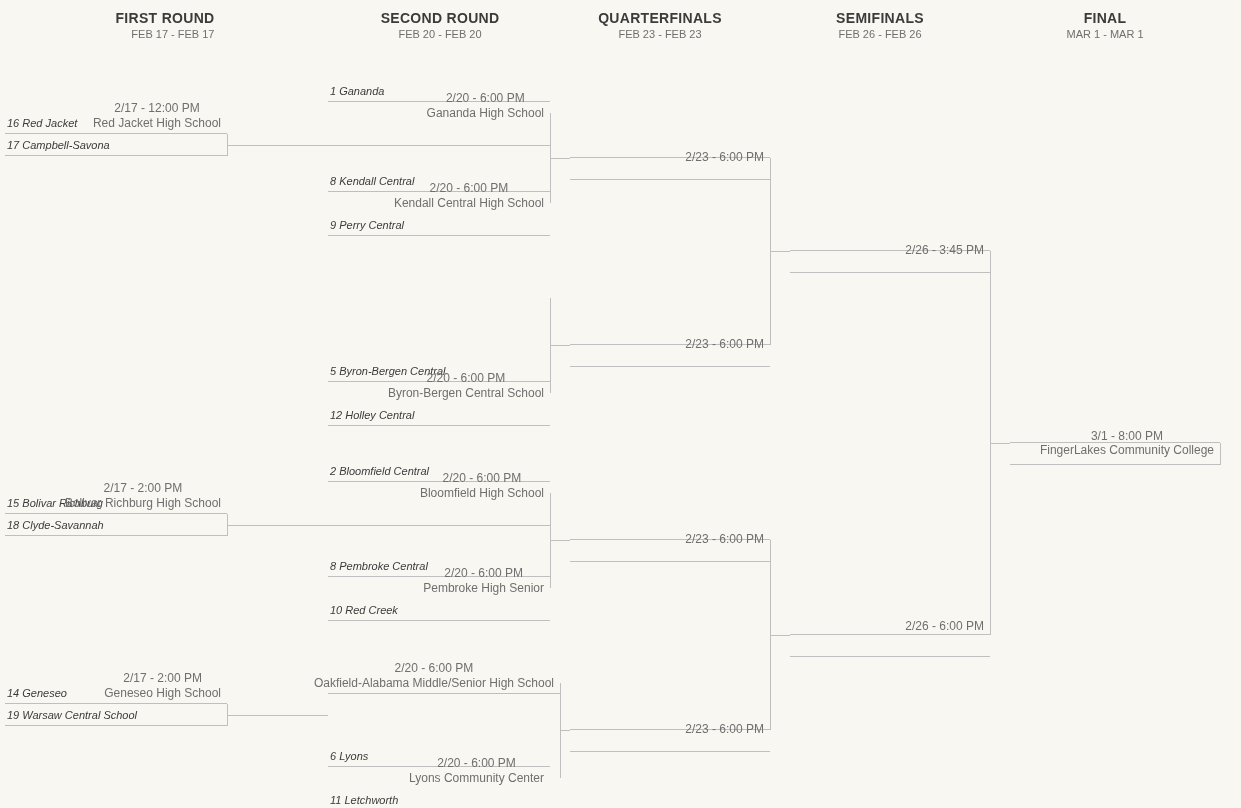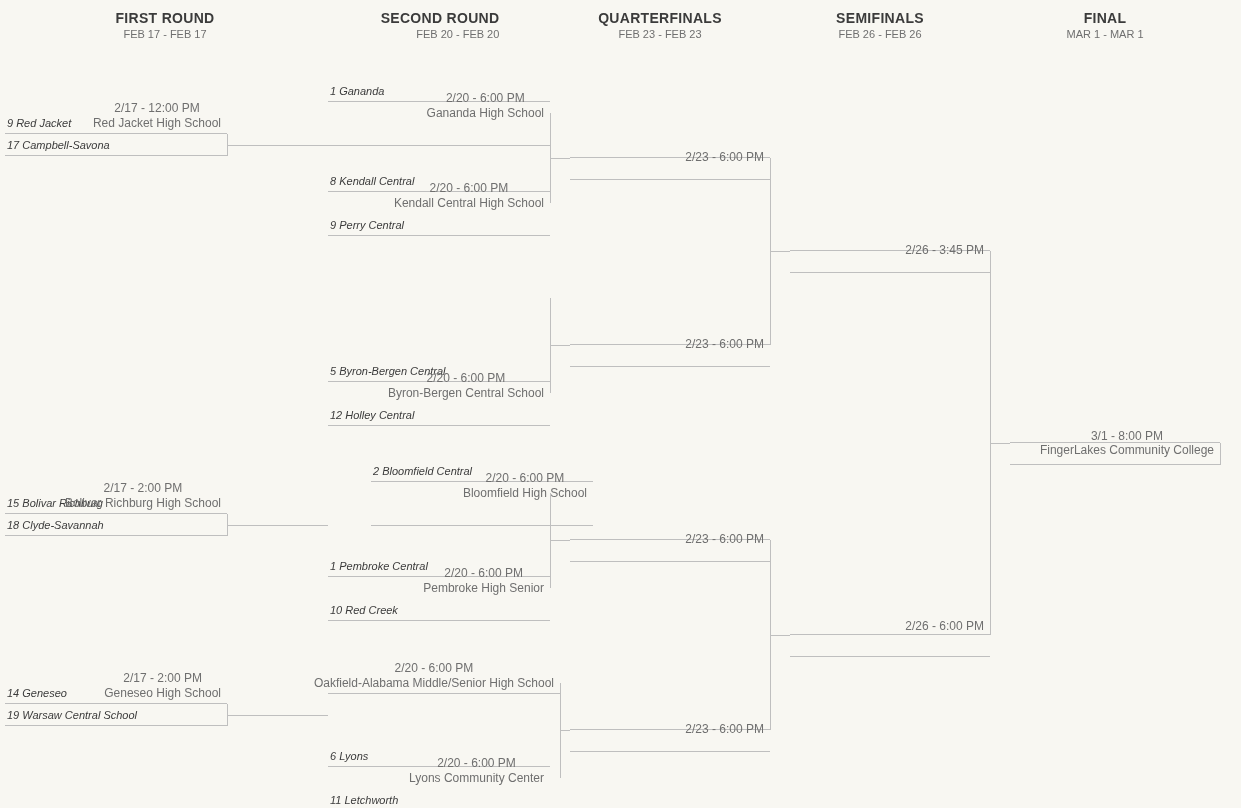--- a/index.html
+++ b/index.html
@@ -40,7 +40,7 @@
   }
 
   
-  .c1{left:165px;}
+  .c1{left:165px;text-align:right;}
   .c2{left:440px;text-align:right;}
   .c3{left:660px;}
   .c4{left:880px;}

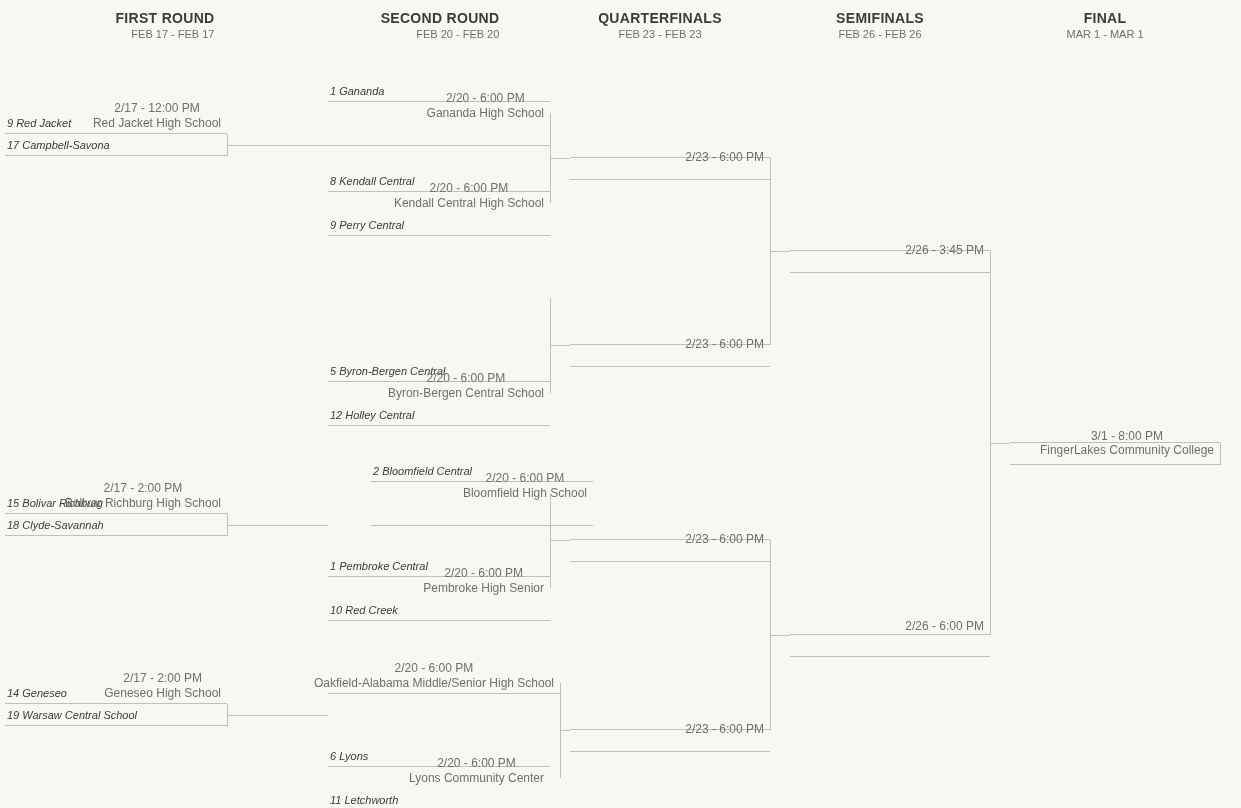--- a/index.html
+++ b/index.html
@@ -41,7 +41,7 @@
 
   
   .c1{left:165px;text-align:right;}
-  .c2{left:440px;text-align:right;}
+  .c2{left:440px;}
   .c3{left:660px;}
   .c4{left:880px;}
   .c5{left:1105px;}

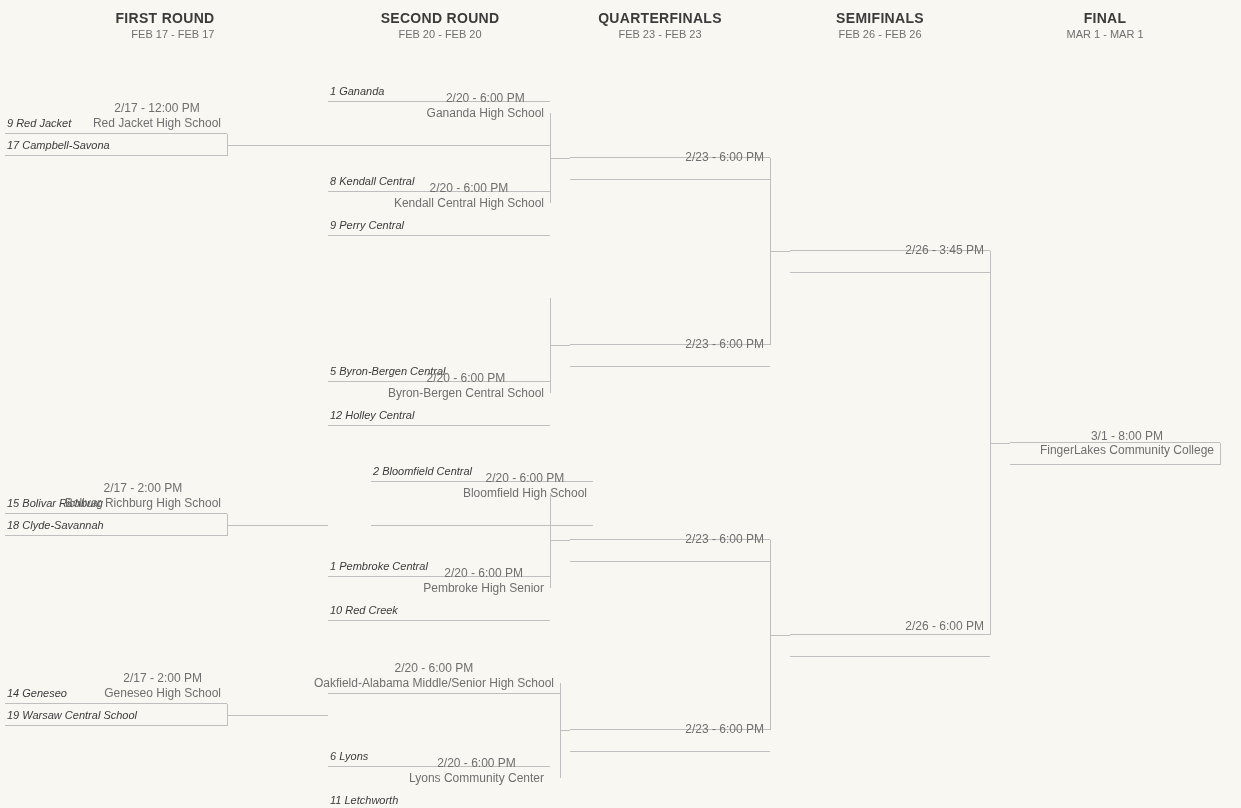--- a/index.html
+++ b/index.html
@@ -108,7 +108,7 @@
 <div class="arena">
 
   <div class="match" style="left:5px;top:62px;">
-    <div class="team">9 Red Jacket</div>
+    <div class="team">16 Red Jacket</div>
     <div class="team">17 Campbell-Savona</div>
     <div class="info">
       <span>2/17 - 12:00 PM</span>

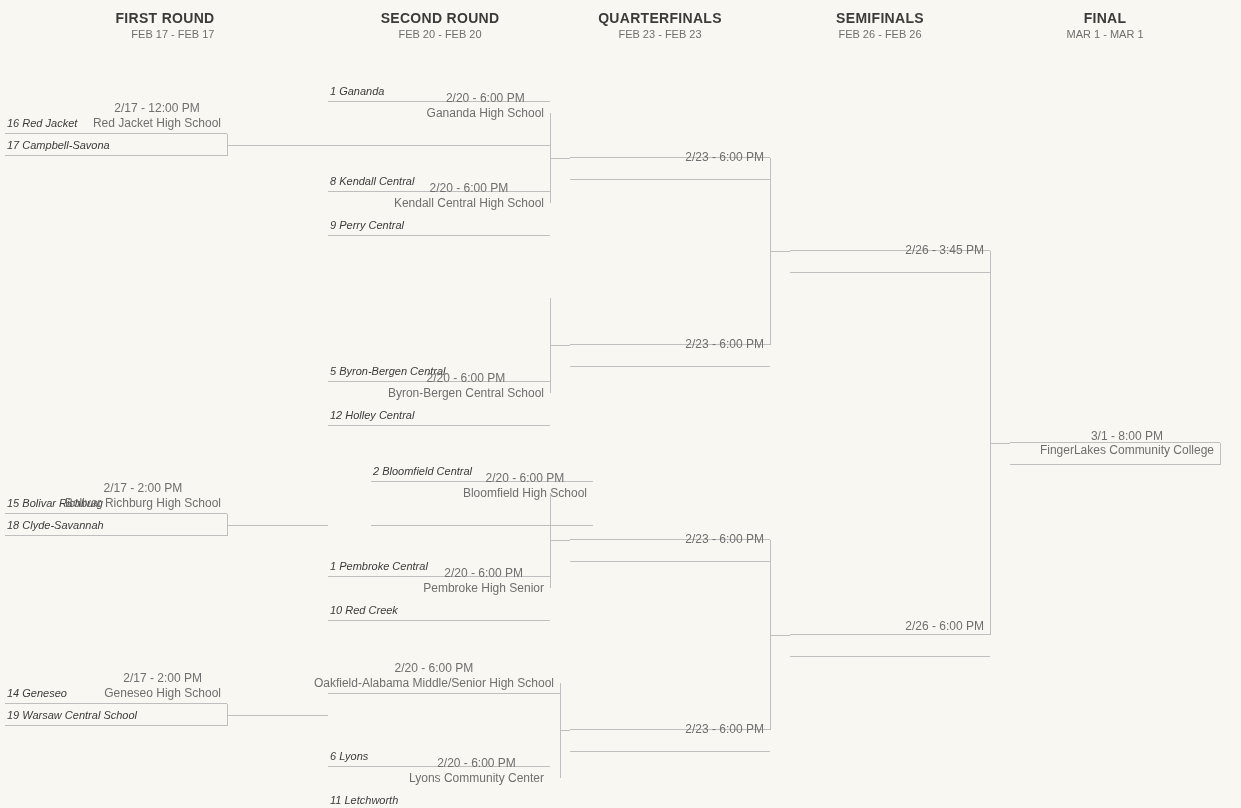--- a/index.html
+++ b/index.html
@@ -165,7 +165,7 @@
       <span class="loc">Byron-Bergen Central School</span>
     </div>
   </div>
-  <div class="match" style="left:328px;top:410px;height:66px;margin-left:43px;">
+  <div class="match" style="left:328px;top:410px;height:66px;">
     <div class="team">2 Bloomfield Central</div>
     <div class="team" style="margin-top:22px;"></div>
     <div class="info">

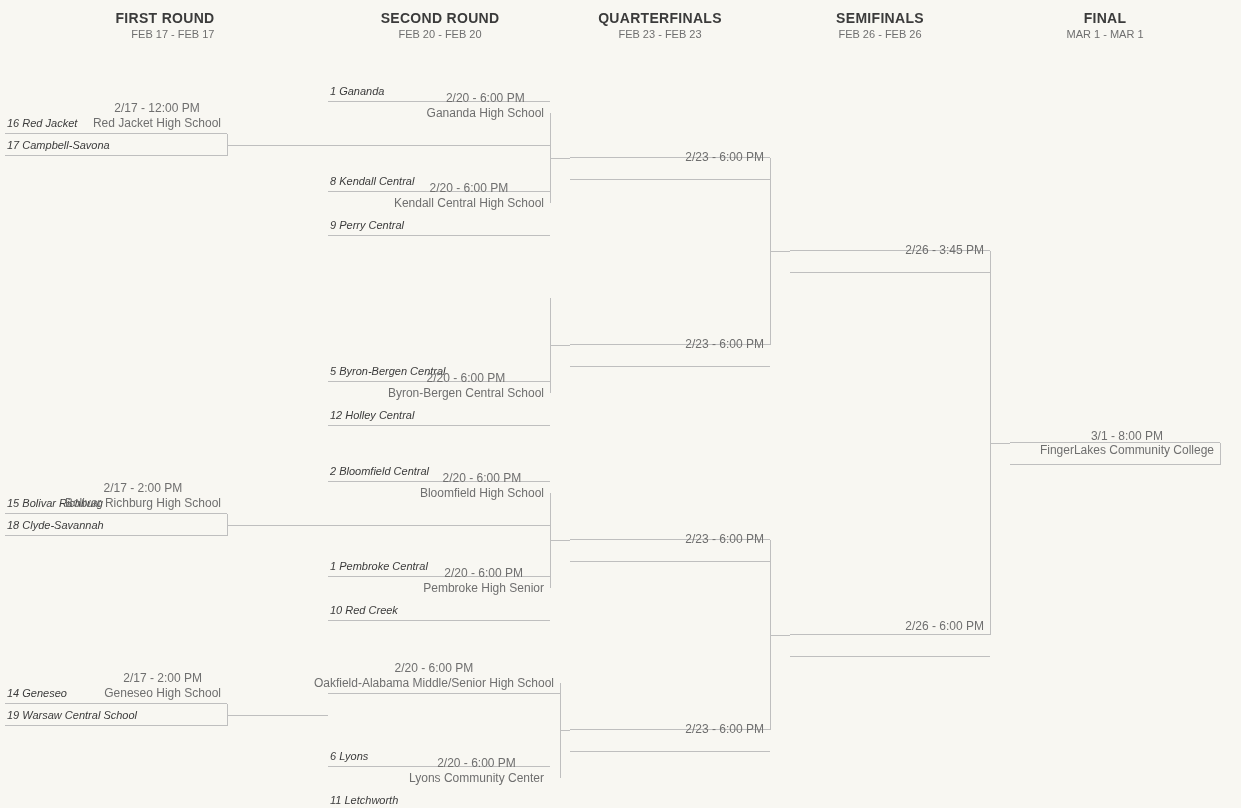--- a/index.html
+++ b/index.html
@@ -174,7 +174,7 @@
     </div>
   </div>
   <div class="match" style="left:328px;top:505px;height:66px;">
-    <div class="team">1 Pembroke Central</div>
+    <div class="team">8 Pembroke Central</div>
     <div class="team" style="margin-top:22px;">10 Red Creek</div>
     <div class="info">
       <span>2/20 - 6:00 PM</span>

